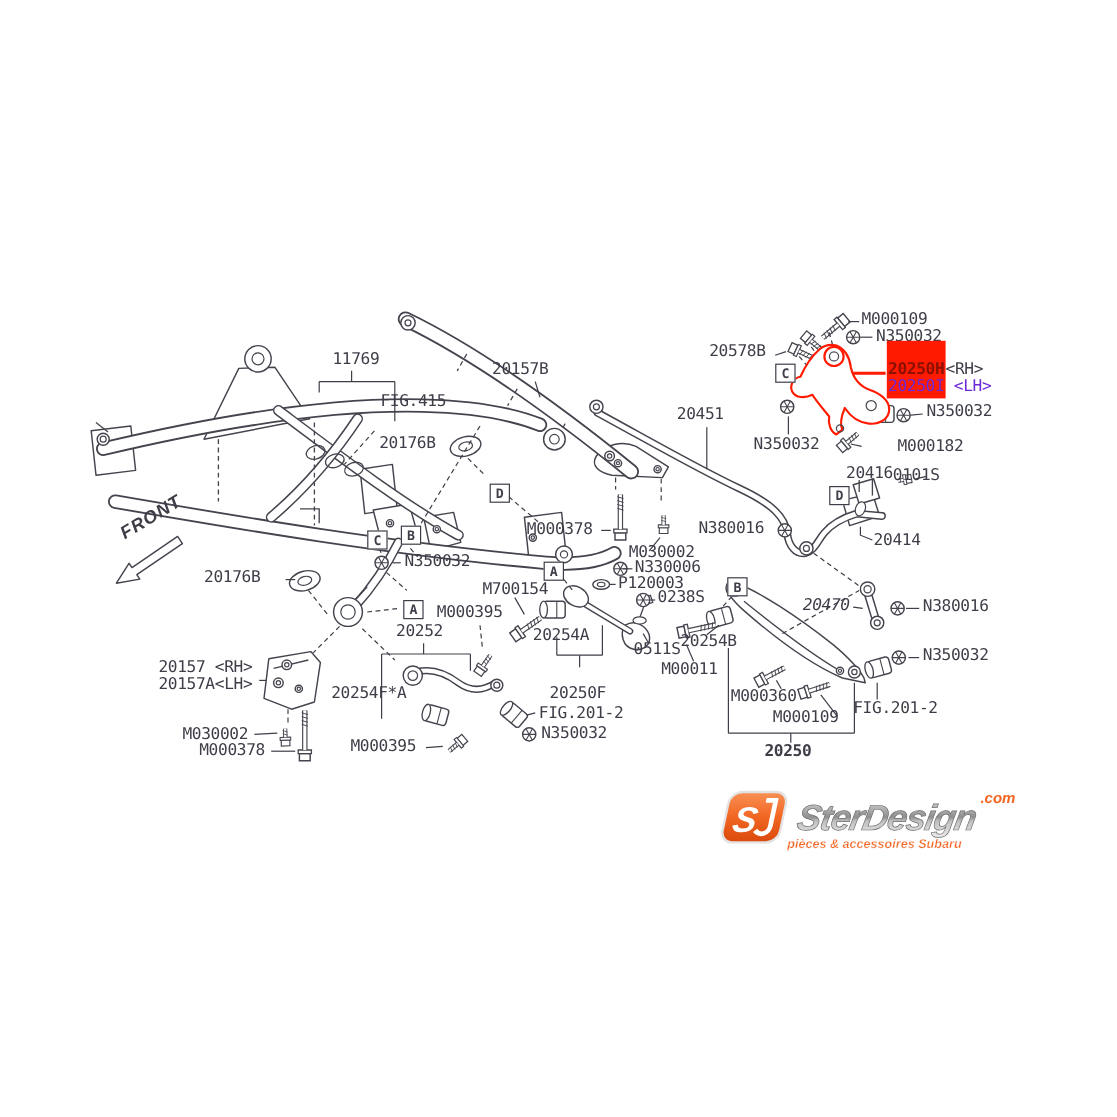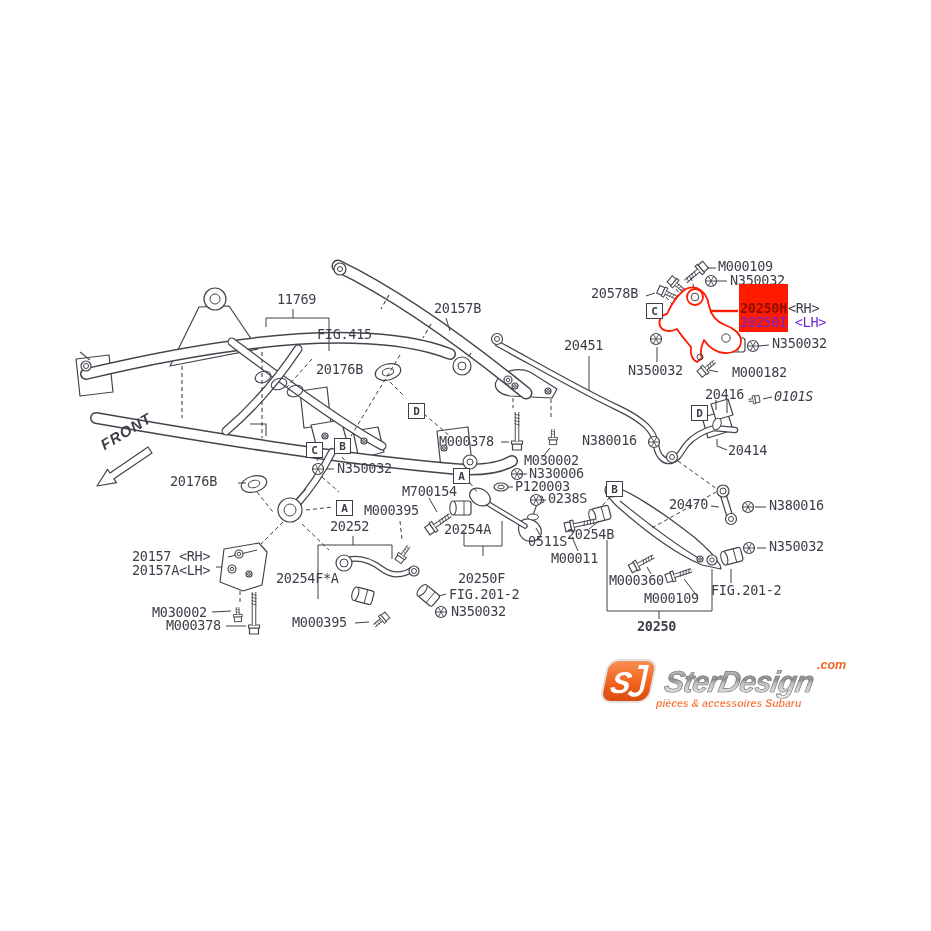--- a/index.html
+++ b/index.html
@@ -444,7 +444,7 @@
   <div id="labels">
       <div class="lbl" style="left: 277px; top: 292px;">11769</div>
       <div class="lbl" style="left: 317px; top: 327px;">FIG.415</div>
-      <div class="lbl" style="left: 434px; top: 301px; text-align: right;">20157B</div>
+      <div class="lbl" style="left: 410px; top: 301px; text-align: right;">20157B</div>
       <div class="lbl" style="left: 316px; top: 362px;">20176B</div>
       <div class="lbl" style="left: 170px; top: 474px;">20176B</div>
       <div class="lbl" style="left: 591px; top: 286px;">20578B</div>

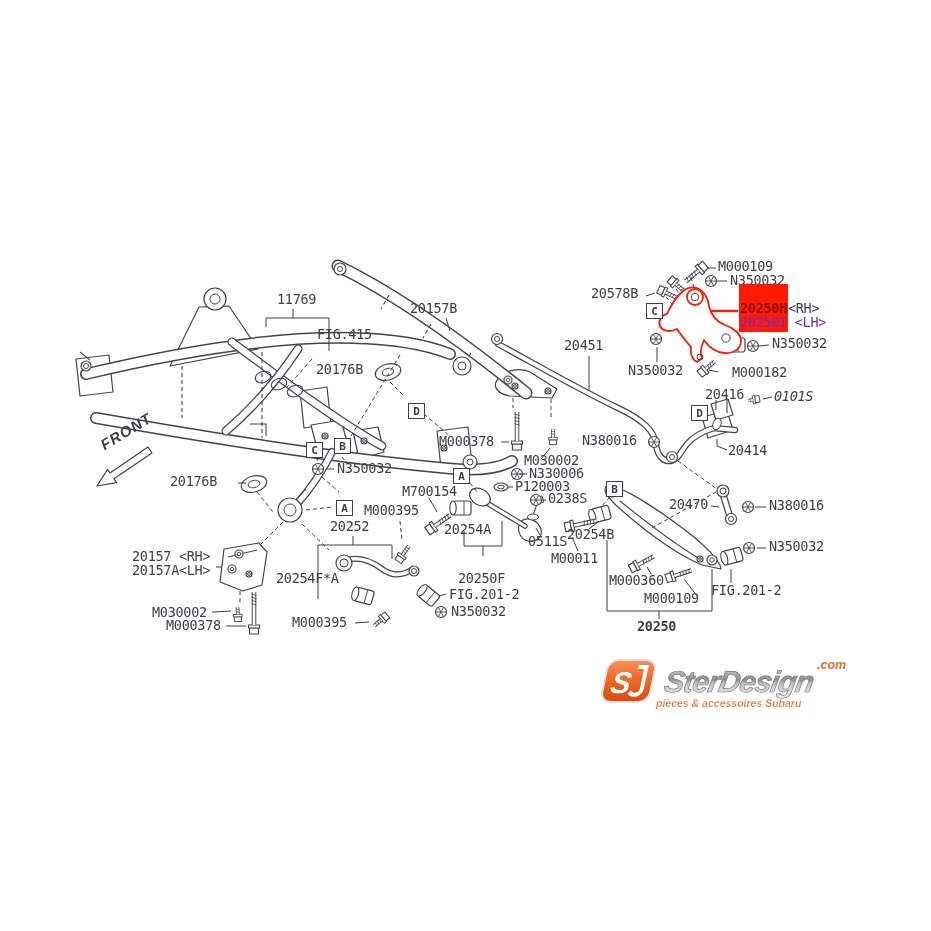--- a/index.html
+++ b/index.html
@@ -457,7 +457,7 @@
       <div class="lbl" style="left: 337px; top: 461px;">N350032</div>
       <div class="lbl" style="left: 451px; top: 604px;">N350032</div>
       <div class="lbl" style="left: 769px; top: 539px;">N350032</div>
-      <div class="lbl" style="left: 720px; top: 365px; padding-left: 12px;">M000182</div>
+      <div class="lbl" style="left: 736px; top: 365px; padding-left: 12px;">M000182</div>
       <div class="lbl" style="left: 705px; top: 387px;">20416</div>
       <div class="lbl" style="left: 774px; top: 389px; font-style: italic;">0101S</div>
       <div class="lbl" style="left: 728px; top: 443px;">20414</div>

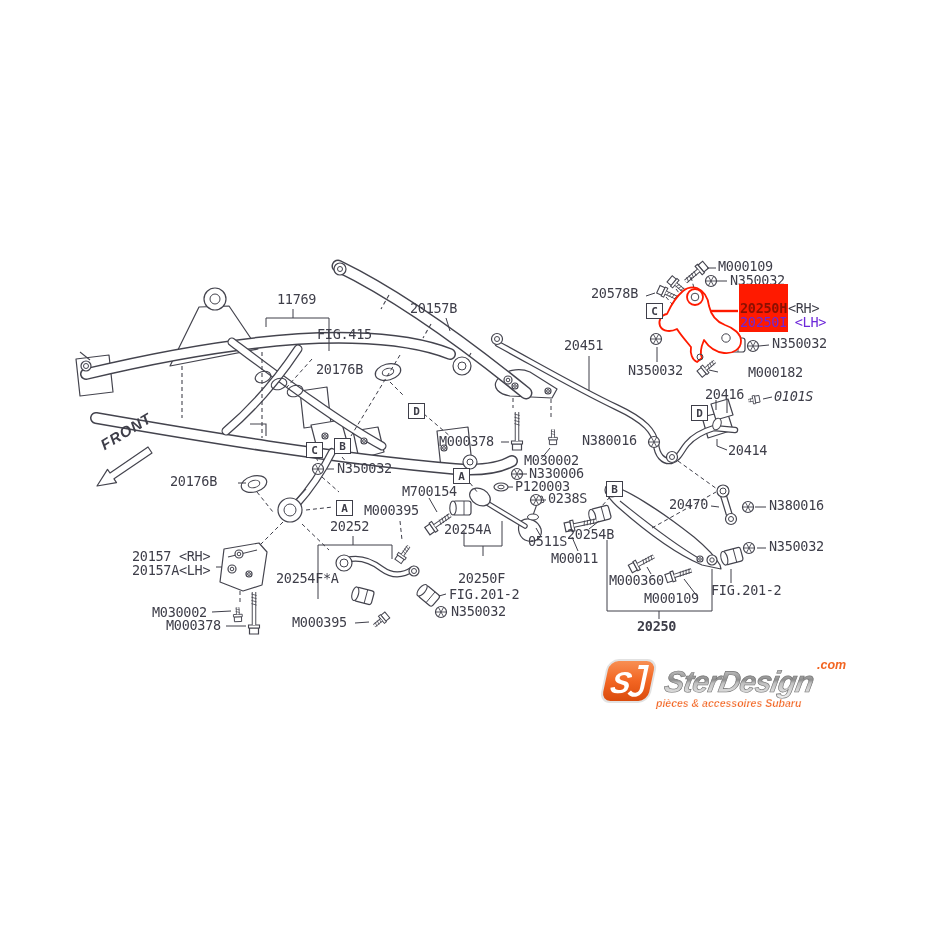--- a/index.html
+++ b/index.html
@@ -459,7 +459,7 @@
       <div class="lbl" style="left: 769px; top: 539px;">N350032</div>
       <div class="lbl" style="left: 736px; top: 365px; padding-left: 12px;">M000182</div>
       <div class="lbl" style="left: 705px; top: 387px;">20416</div>
-      <div class="lbl" style="left: 774px; top: 389px; font-style: italic;">0101S</div>
+      <div class="lbl" style="left: 744px; top: 389px;">0101S</div>
       <div class="lbl" style="left: 728px; top: 443px;">20414</div>
       <div class="lbl" style="left: 582px; top: 433px;">N380016</div>
       <div class="lbl" style="left: 769px; top: 498px;">N380016</div>

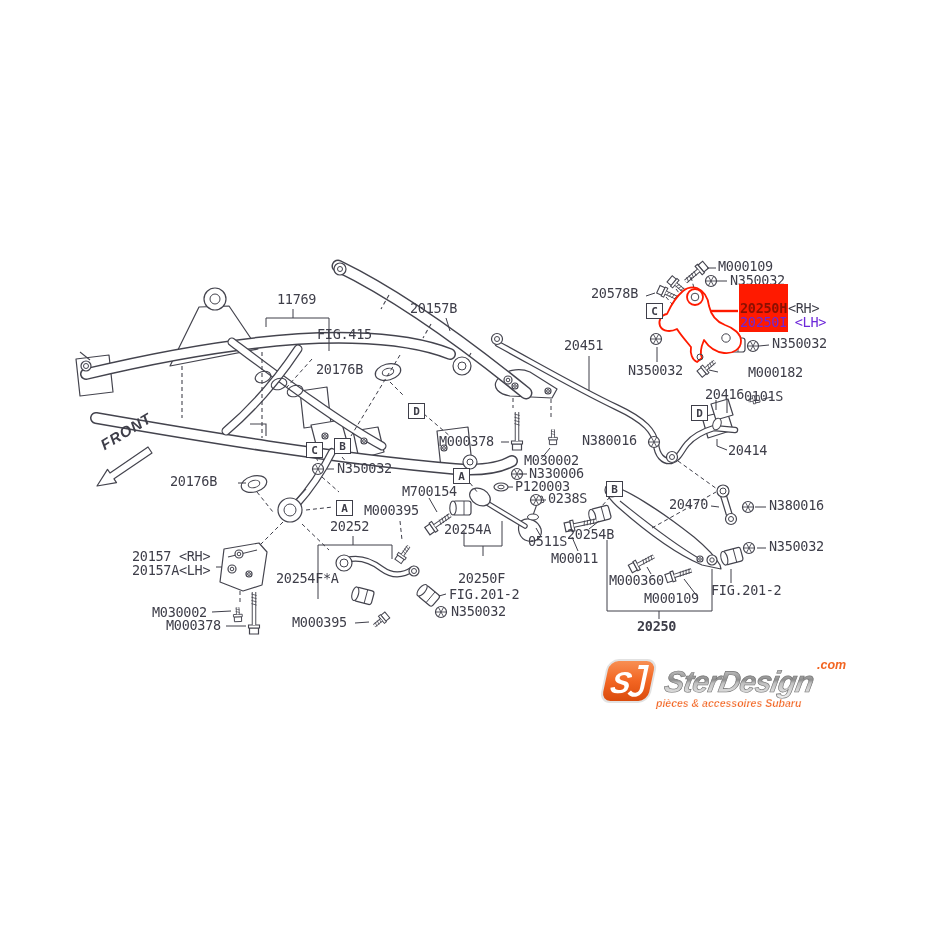--- a/index.html
+++ b/index.html
@@ -482,7 +482,7 @@
       <div class="lbl" style="left: 276px; top: 571px;">20254F*A</div>
       <div class="lbl" style="left: 449px; top: 587px;">FIG.201-2</div>
       <div class="lbl" style="left: 711px; top: 583px;">FIG.201-2</div>
-      <div class="lbl" style="left: 669px; top: 497px;">20470</div>
+      <div class="lbl" style="left: 669px; top: 497px; font-style: italic;">20470</div>
       <div class="lbl" style="left: 609px; top: 573px;">M000360</div>
       <div class="lbl" style="left: 637px; top: 619px; font-weight: bold;">20250</div>
       <div class="lbl" style="left: 132px; top: 549px;">20157 &lt;RH&gt;</div>

